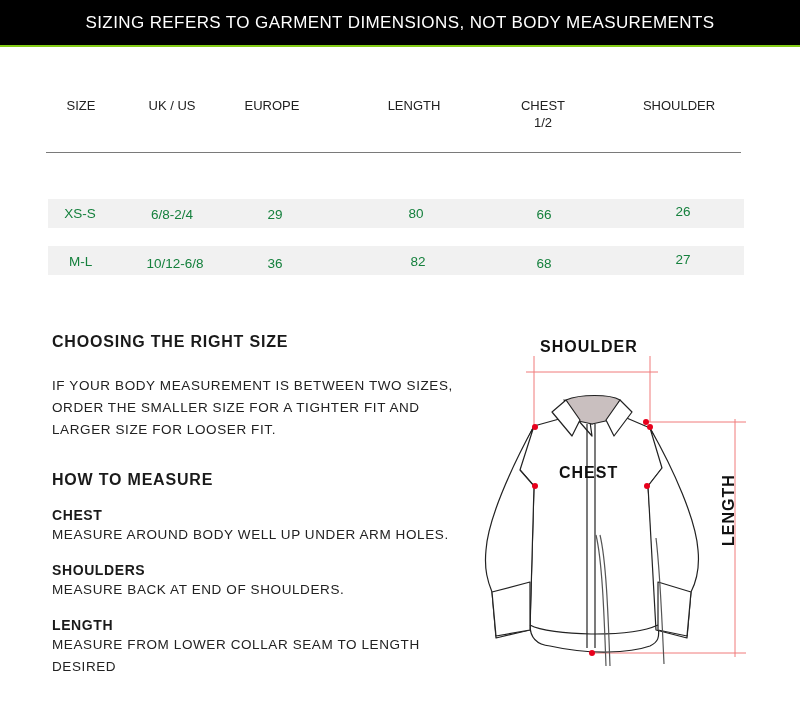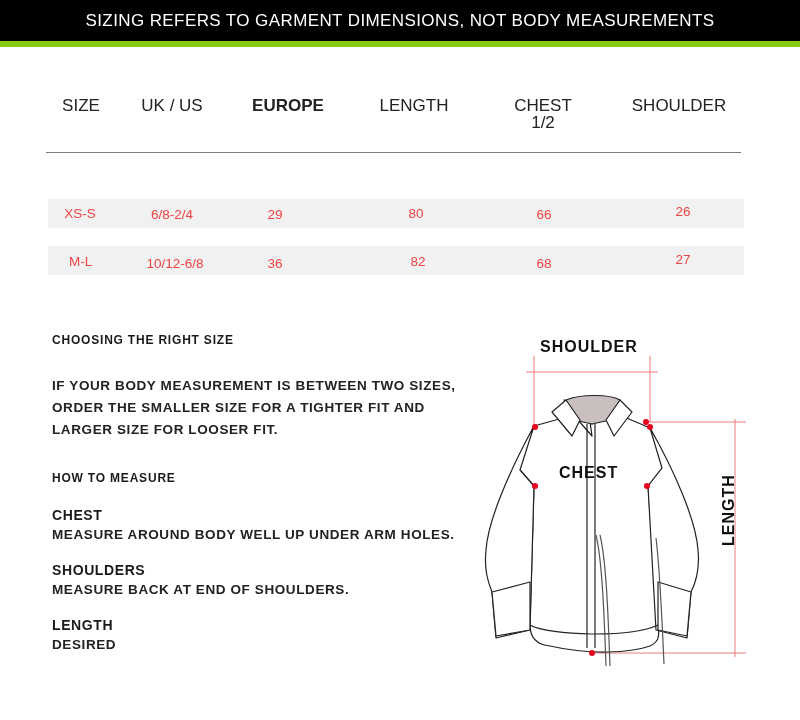--- a/index.html
+++ b/index.html
@@ -9,7 +9,7 @@
     }
     .banner {
       position: absolute; left: 0; top: 0; width: 800px; height: 47px; background: #000;
-      border-bottom: 6px solid #84cc16; box-sizing: border-box;
+      border-bottom: 2px solid #84cc16; box-sizing: border-box;
       color: #fff; font-size: 17px; letter-spacing: 0.4px;
       display: flex; align-items: center; justify-content: center;
     }

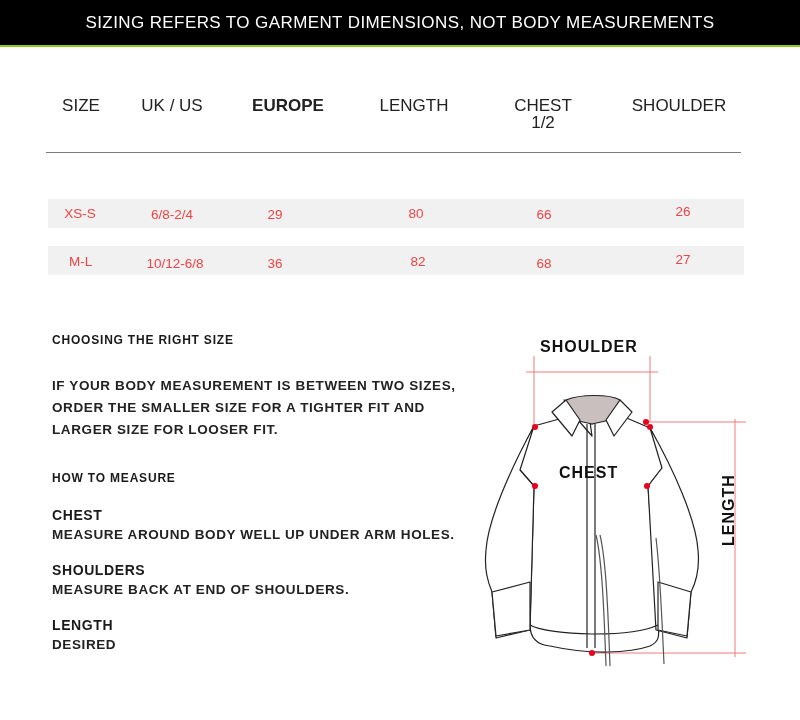--- a/index.html
+++ b/index.html
@@ -13,7 +13,7 @@
       color: #fff; font-size: 17px; letter-spacing: 0.4px;
       display: flex; align-items: center; justify-content: center;
     }
-    .hdr { position: absolute; top: 97px; font-size: 17px; color: #222; text-align: center; line-height: 17px; }
+    .hdr { position: absolute; top: 97px; font-size: 13px; color: #222; text-align: center; line-height: 17px; }
     .divider { position: absolute; left: 46px; top: 152px; width: 695px; height: 1px; background: #7a7a7a; }
     .row { position: absolute; left: 48px; width: 696px; height: 29px; background: #f1f1f1; }
     .cell { position: absolute; font-size: 13.5px; color: #ef4444; text-align: center; transform: translateX(-50%); white-space: nowrap; }

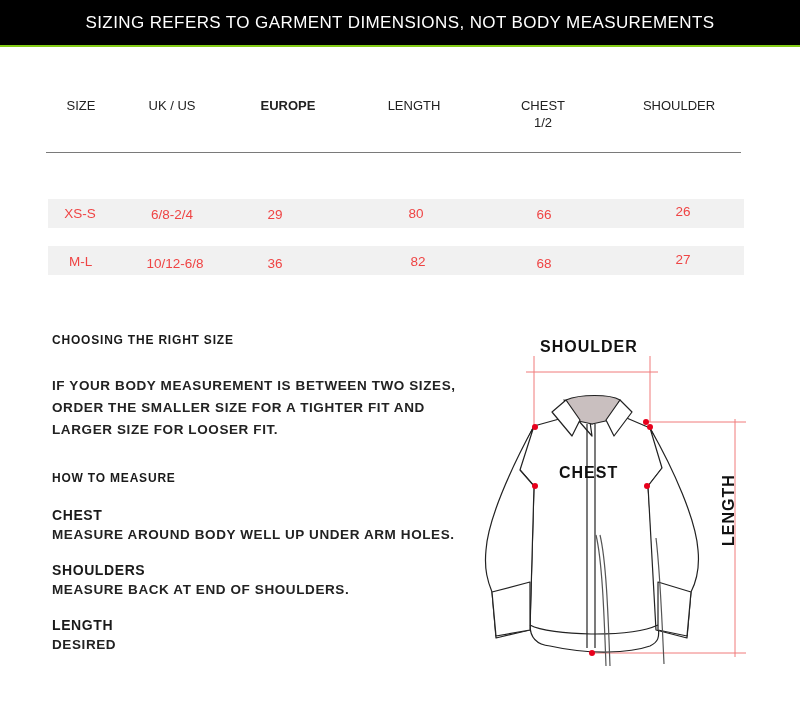--- a/index.html
+++ b/index.html
@@ -33,7 +33,7 @@
 <div>
   <div class="hdr" style="left:81px;transform:translateX(-50%);">SIZE</div>
   <div class="hdr" style="left:172px;transform:translateX(-50%);">UK / US</div>
-  <div class="hdr" style="left:288px;transform:translateX(-50%);font-weight:bold;">EUROPE</div>
+  <div class="hdr" style="left:272px;transform:translateX(-50%);">EUROPE</div>
   <div class="hdr" style="left:414px;transform:translateX(-50%);">LENGTH</div>
   <div class="hdr" style="left:543px;transform:translateX(-50%);">
     <div>CHEST</div>

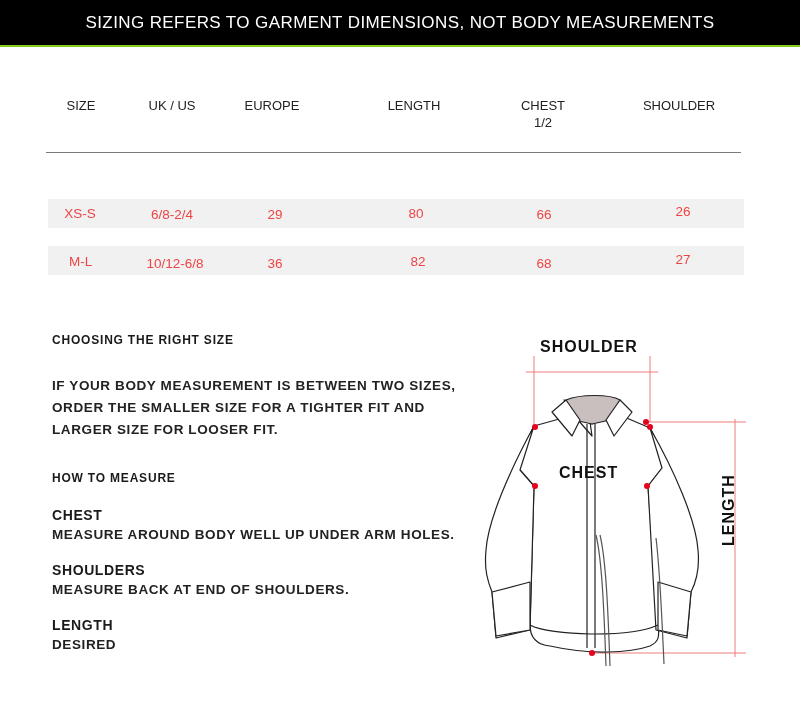--- a/index.html
+++ b/index.html
@@ -16,7 +16,7 @@
     .hdr { position: absolute; top: 97px; font-size: 13px; color: #222; text-align: center; line-height: 17px; }
     .divider { position: absolute; left: 46px; top: 152px; width: 695px; height: 1px; background: #7a7a7a; }
     .row { position: absolute; left: 48px; width: 696px; height: 29px; background: #f1f1f1; }
-    .cell { position: absolute; font-size: 13.5px; color: #ef4444; text-align: center; transform: translateX(-50%); white-space: nowrap; }
+    .cell { position: absolute; font-size: 13.5px; color: #15803d; text-align: center; transform: translateX(-50%); white-space: nowrap; }
     .h2 { position: absolute; left: 52px; font-size: 12px; letter-spacing: 0.8px; color: #1a1a1a; font-weight: 700; }
     .p { position: absolute; left: 52px; font-size: 13.5px; letter-spacing: 0.6px; color: #222; line-height: 22px; font-weight: bold; }
     .h3 { position: absolute; left: 52px; font-size: 14px; letter-spacing: 0.6px; color: #1a1a1a; font-weight: 700; }

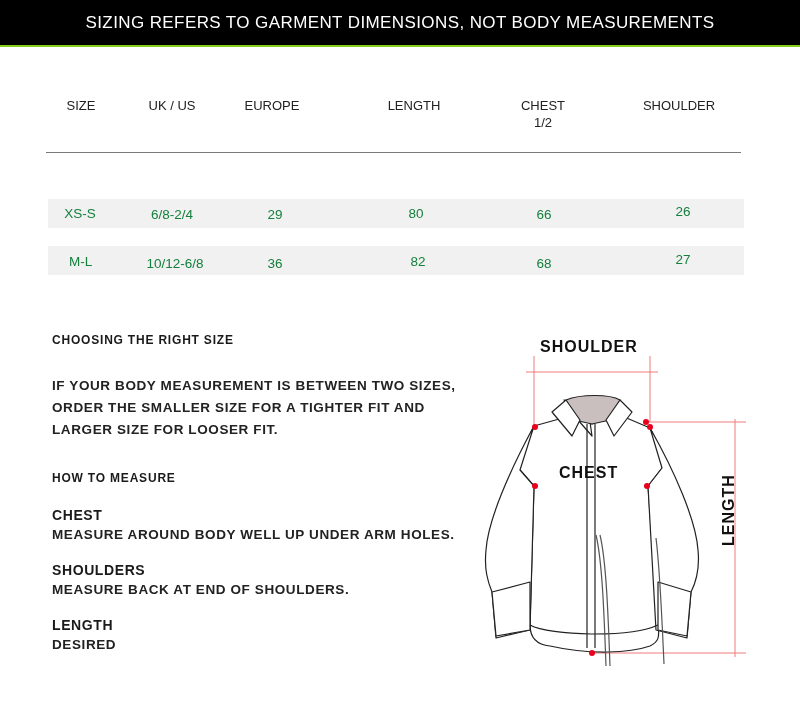--- a/index.html
+++ b/index.html
@@ -17,7 +17,7 @@
     .divider { position: absolute; left: 46px; top: 152px; width: 695px; height: 1px; background: #7a7a7a; }
     .row { position: absolute; left: 48px; width: 696px; height: 29px; background: #f1f1f1; }
     .cell { position: absolute; font-size: 13.5px; color: #15803d; text-align: center; transform: translateX(-50%); white-space: nowrap; }
-    .h2 { position: absolute; left: 52px; font-size: 12px; letter-spacing: 0.8px; color: #1a1a1a; font-weight: 700; }
+    .h2 { position: absolute; left: 52px; font-size: 16px; letter-spacing: 0.8px; color: #1a1a1a; font-weight: 700; }
     .p { position: absolute; left: 52px; font-size: 13.5px; letter-spacing: 0.6px; color: #222; line-height: 22px; font-weight: bold; }
     .h3 { position: absolute; left: 52px; font-size: 14px; letter-spacing: 0.6px; color: #1a1a1a; font-weight: 700; }
     .diagram { position: absolute; left: 470px; top: 320px; width: 320px; height: 370px; }

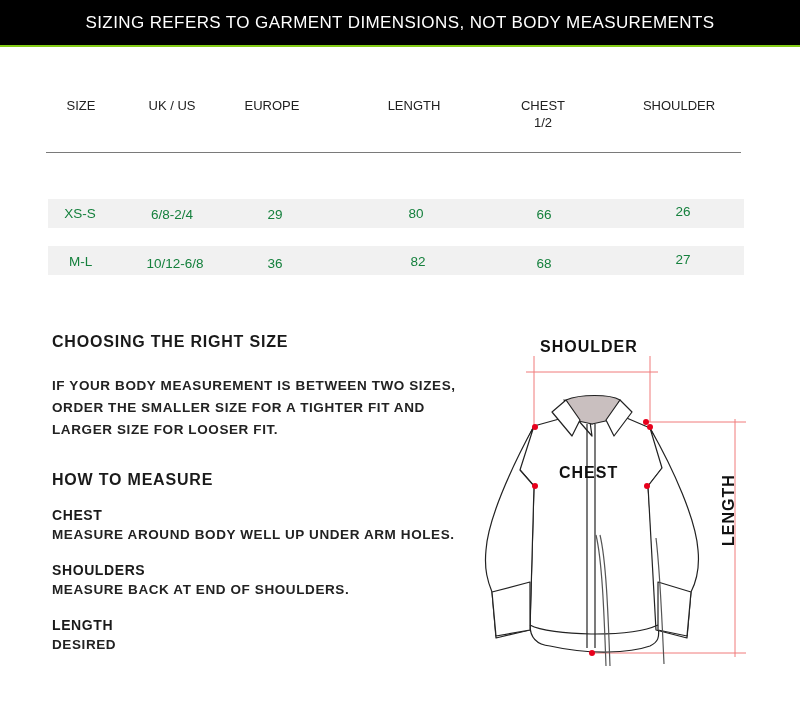--- a/index.html
+++ b/index.html
@@ -18,7 +18,7 @@
     .row { position: absolute; left: 48px; width: 696px; height: 29px; background: #f1f1f1; }
     .cell { position: absolute; font-size: 13.5px; color: #15803d; text-align: center; transform: translateX(-50%); white-space: nowrap; }
     .h2 { position: absolute; left: 52px; font-size: 16px; letter-spacing: 0.8px; color: #1a1a1a; font-weight: 700; }
-    .p { position: absolute; left: 52px; font-size: 13.5px; letter-spacing: 0.6px; color: #222; line-height: 22px; font-weight: bold; }
+    .p { position: absolute; left: 52px; font-size: 13.5px; letter-spacing: 0.6px; color: #222; line-height: 22px; }
     .h3 { position: absolute; left: 52px; font-size: 14px; letter-spacing: 0.6px; color: #1a1a1a; font-weight: 700; }
     .diagram { position: absolute; left: 470px; top: 320px; width: 320px; height: 370px; }
     .dlabel { position: absolute; font-size: 16px; letter-spacing: 1px; font-weight: 700; color: #111; }

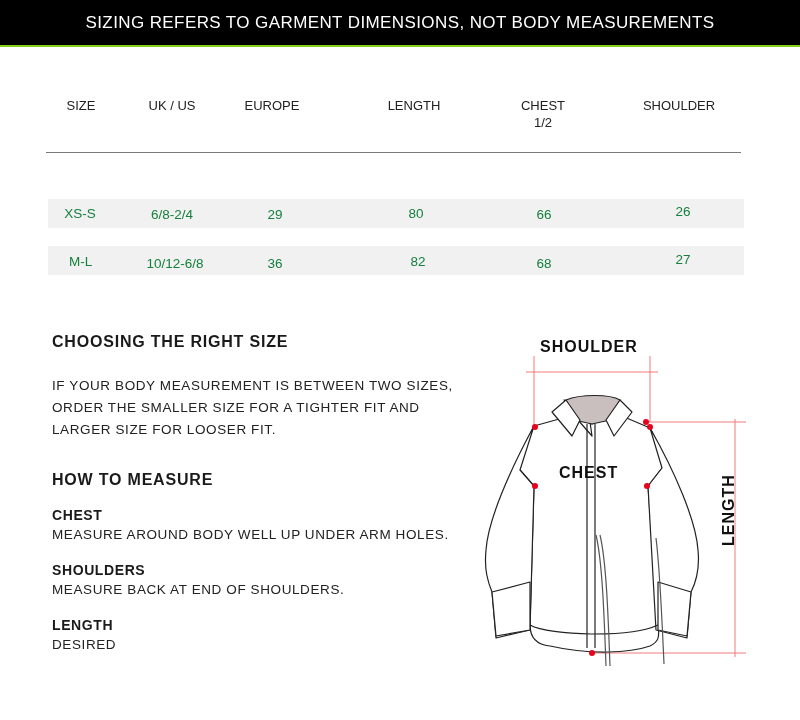--- a/index.html
+++ b/index.html
@@ -77,6 +77,7 @@
 
 <div class="h3" style="top:617px;">LENGTH</div>
 <div class="p" style="top:634px;">
+  <div>MEASURE FROM LOWER COLLAR SEAM TO LENGTH</div>
   <div>DESIRED</div>
 </div>
 

